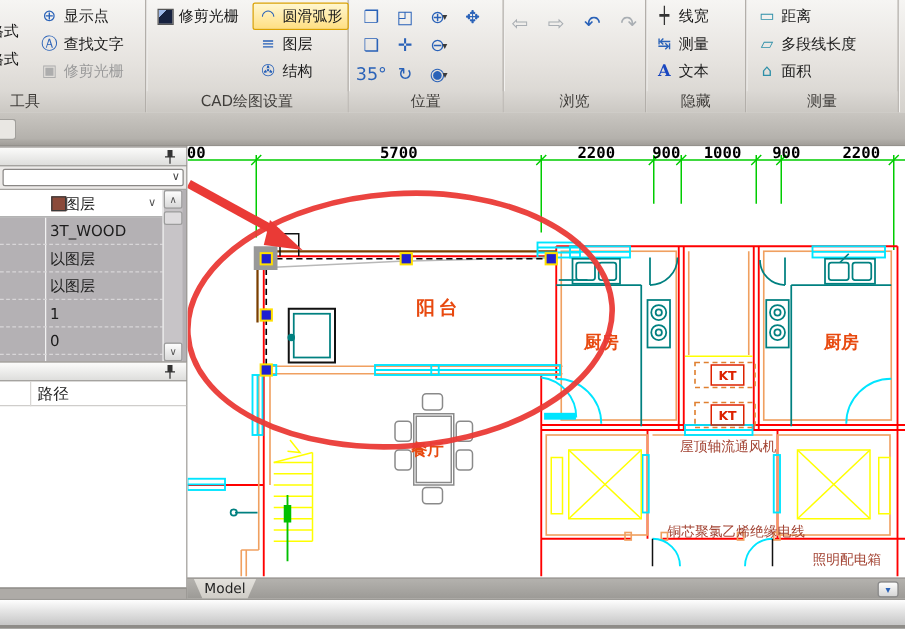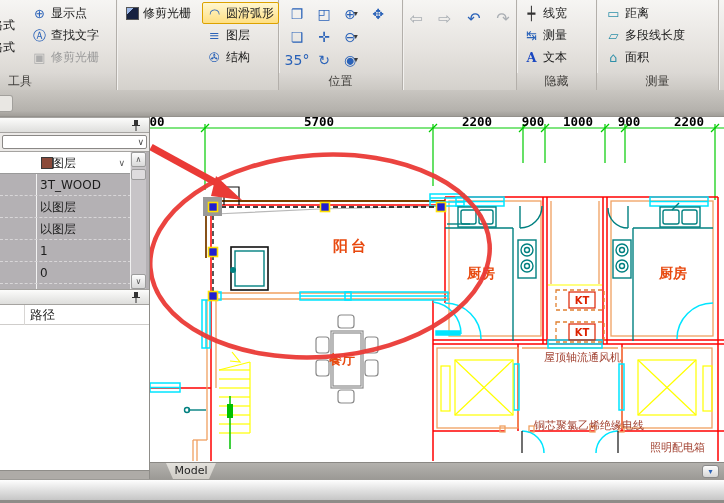--- a/index.html
+++ b/index.html
@@ -142,6 +142,7 @@
           <span>结构</span>
         </div>
       </div>
+      <div class="glabel">CAD绘图设置</div>
     </div>
 
     <div class="rgroup g-pos">

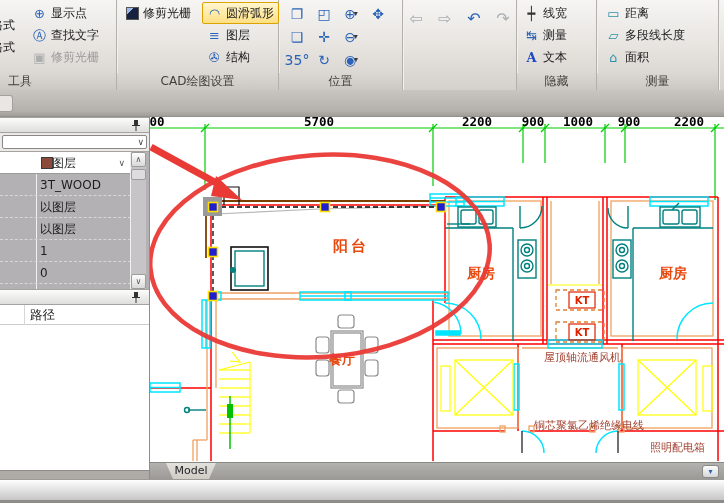--- a/index.html
+++ b/index.html
@@ -183,6 +183,7 @@
         <span class="icbtn">↶</span>
         <span class="icbtn gray-ic">↷</span>
       </div>
+      <div class="glabel">浏览</div>
     </div>
 
     <div class="rgroup g-hide">

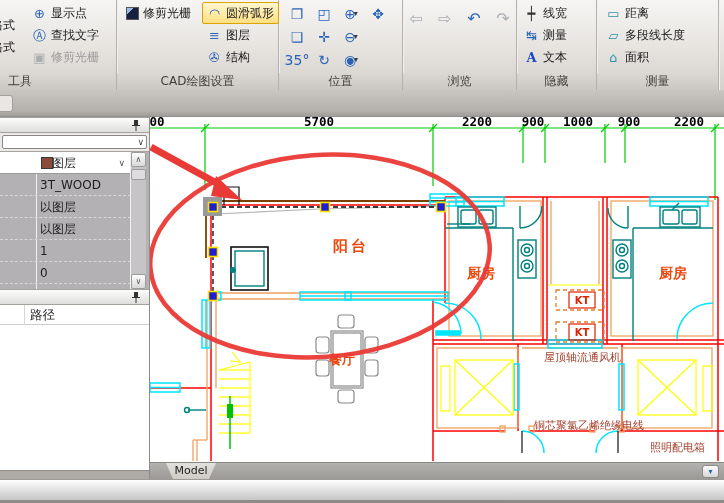--- a/index.html
+++ b/index.html
@@ -82,7 +82,7 @@
   .draw svg{position:absolute;left:0;top:0;}
   .tabstrip{position:absolute;left:0;top:345px;width:574px;height:17px;
             background:linear-gradient(#b4b2ae,#9c9a96);border-top:1px solid #8a8884;}
-  .mtab{position:absolute;left:16px;top:0;width:50px;height:16px;background:linear-gradient(#e3e1dc,#cfccc6);
+  .mtab{position:absolute;left:5px;top:0;width:50px;height:16px;background:linear-gradient(#e3e1dc,#cfccc6);
         clip-path:polygon(0 0,100% 0,86% 100%,14% 100%);text-align:center;font-size:11px;line-height:15px;color:#1f1f1f;}
   .tchev{position:absolute;right:5px;top:2px;width:17px;height:13px;border:1px solid #8a8a8a;border-radius:3px;
          background:linear-gradient(#fdfdfd,#d6d6d6);text-align:center;font-size:8px;line-height:11px;color:#2a62b8;font-weight:bold;}

